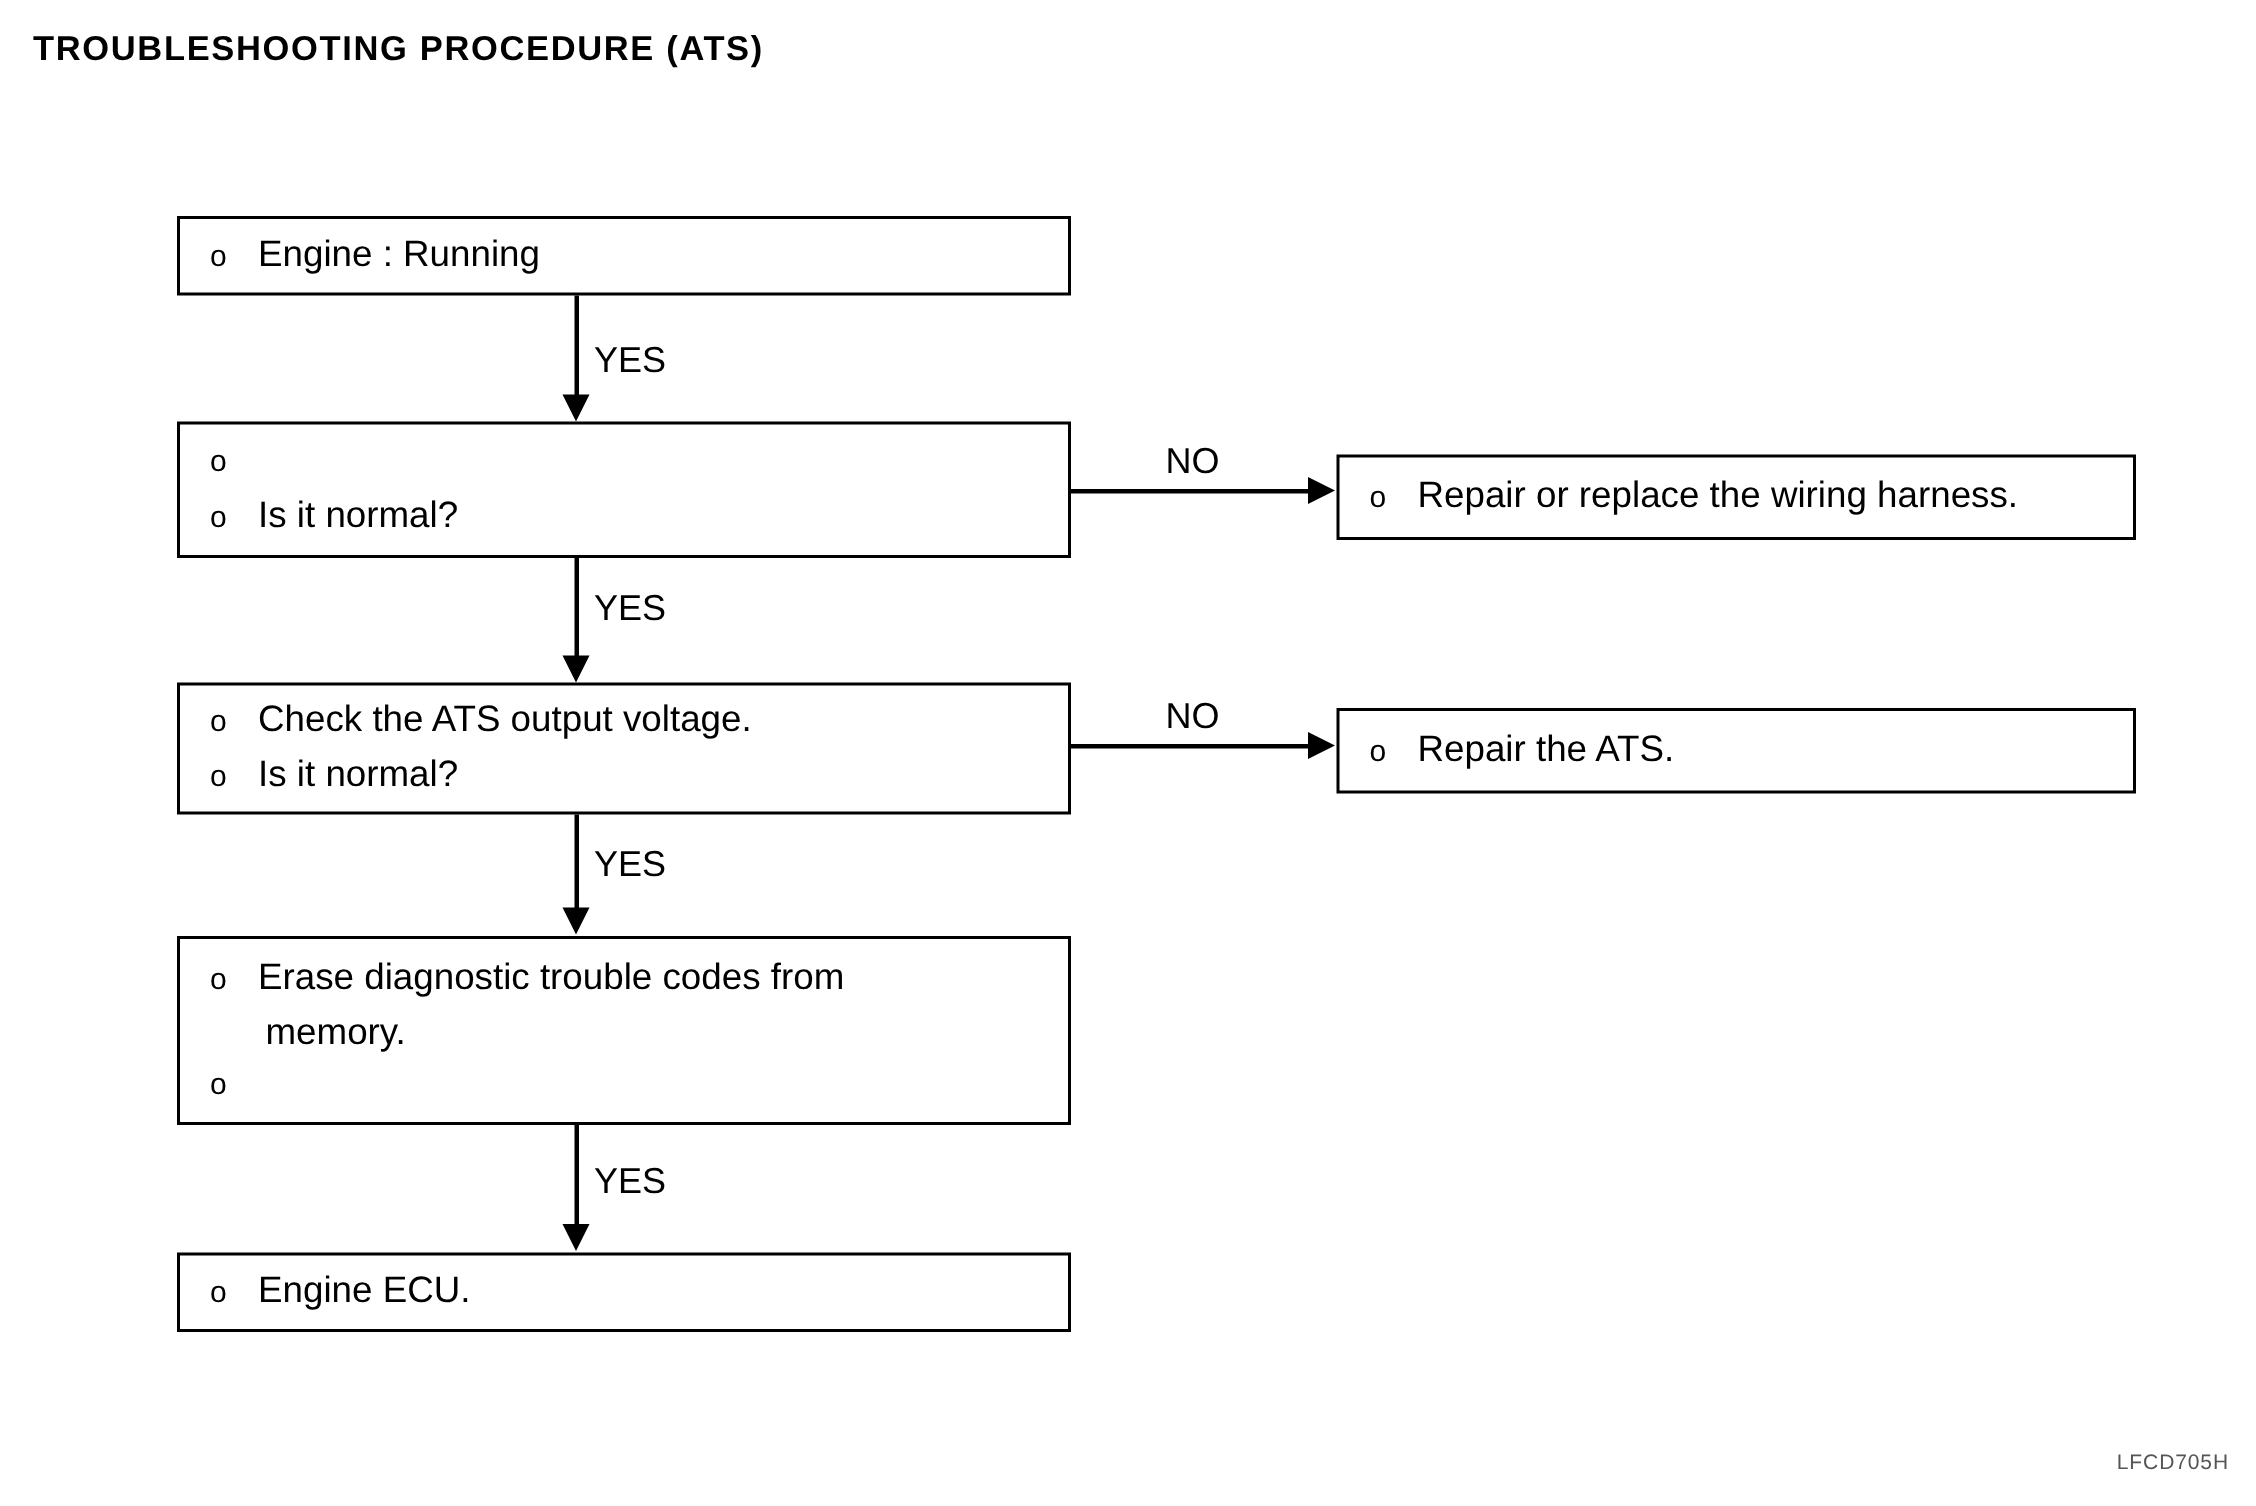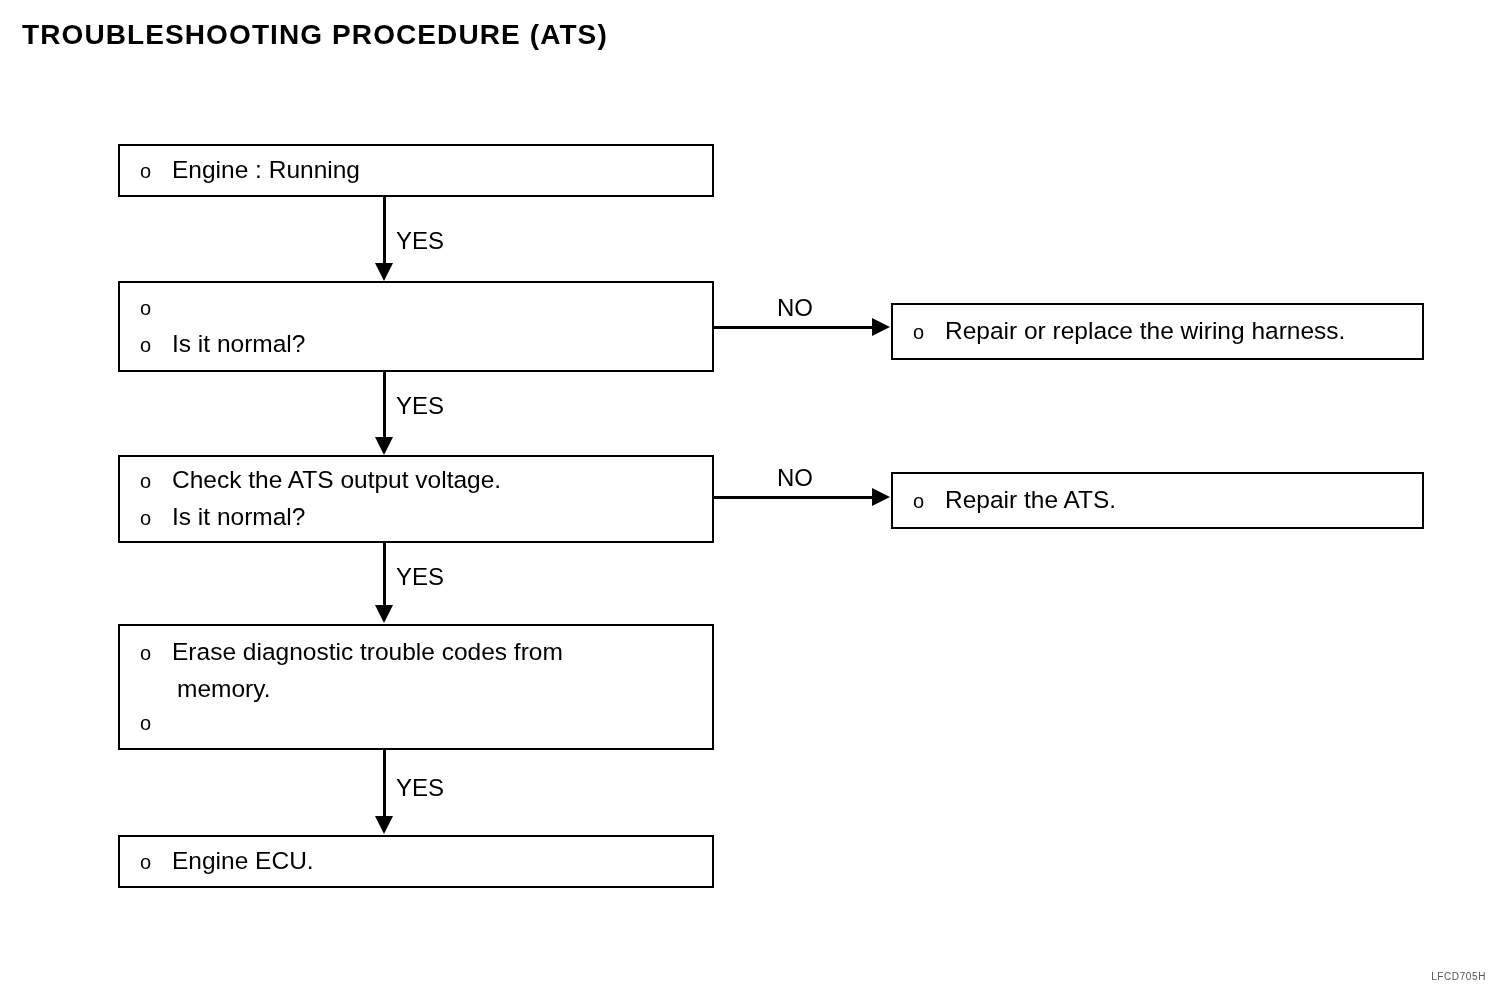--- a/index.html
+++ b/index.html
@@ -24,7 +24,7 @@
     position: absolute;
     left: 22px;
     top: 20px;
-    font-size: 28px;
+    font-size: 23px;
     font-weight: bold;
     letter-spacing: 1.1px;
     white-space: nowrap;

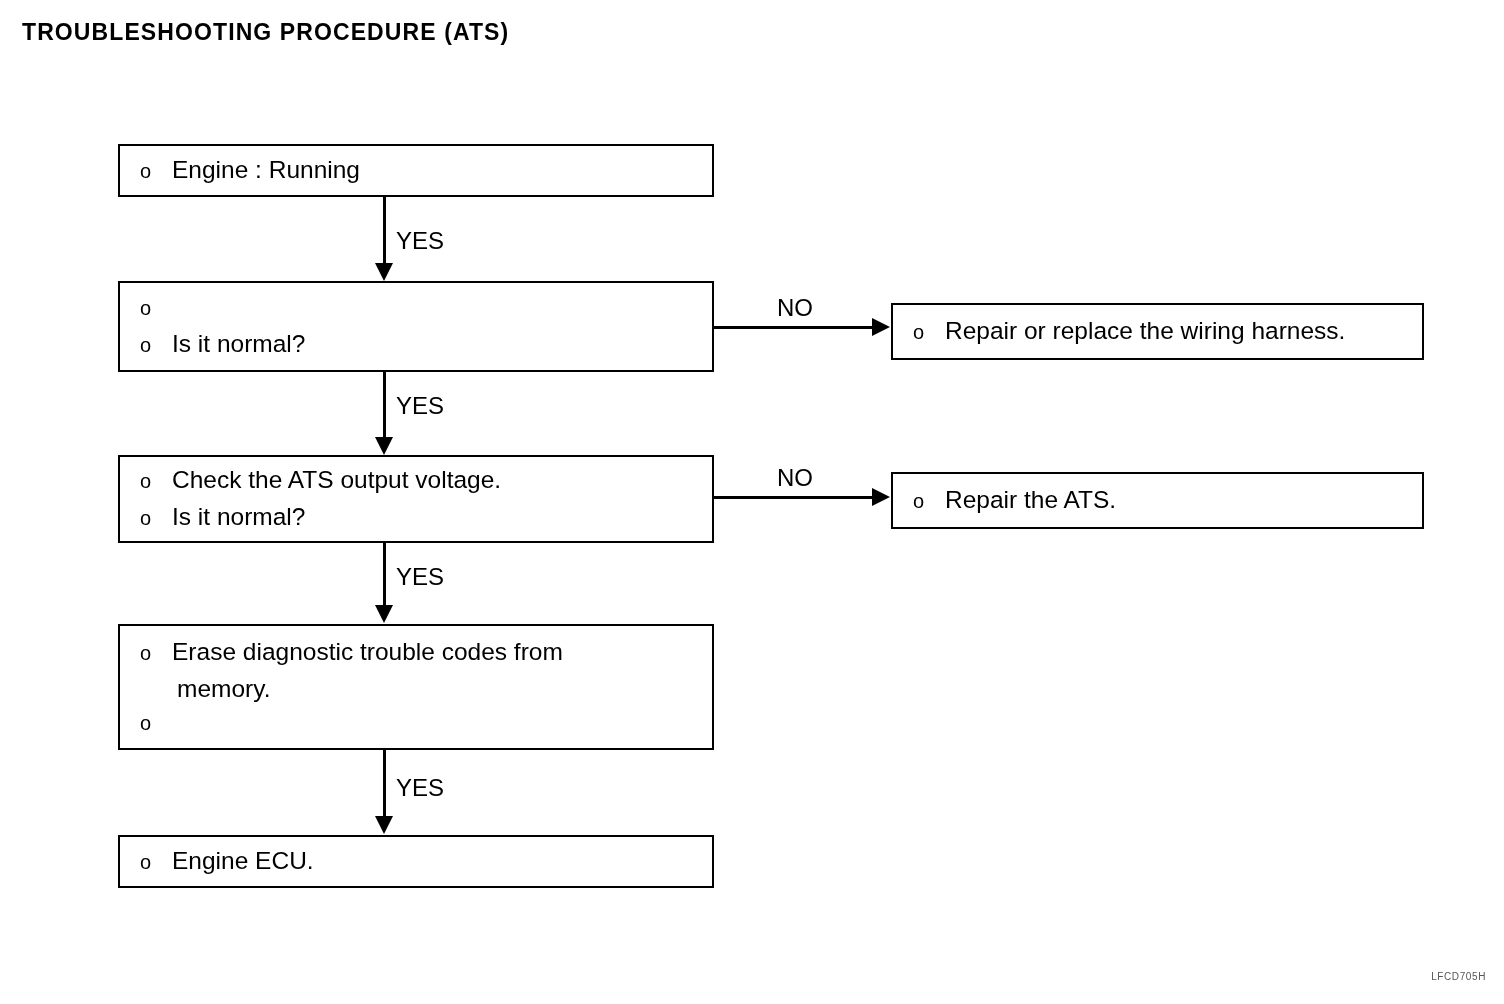--- a/index.html
+++ b/index.html
@@ -110,7 +110,7 @@
     position: absolute;
     right: 18px;
     bottom: 22px;
-    font-size: 10px;
+    font-size: 14px;
     letter-spacing: 0.6px;
     color: #555555;
     white-space: nowrap;

